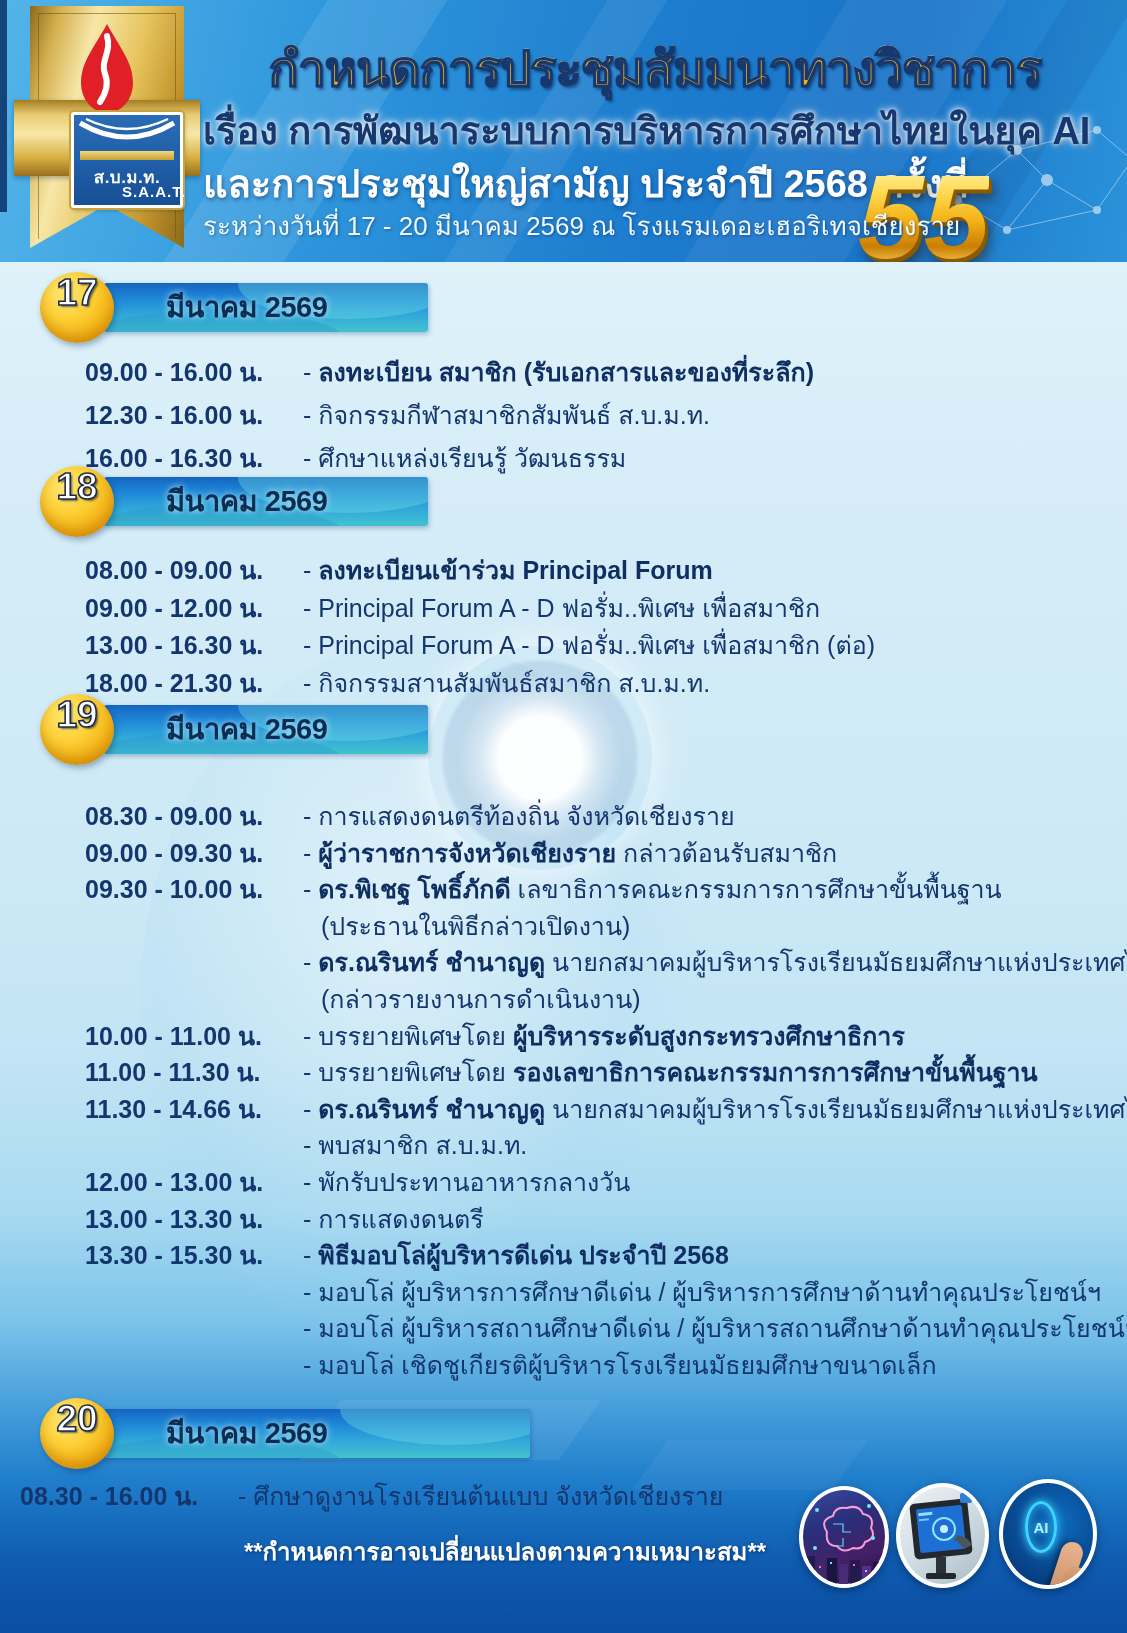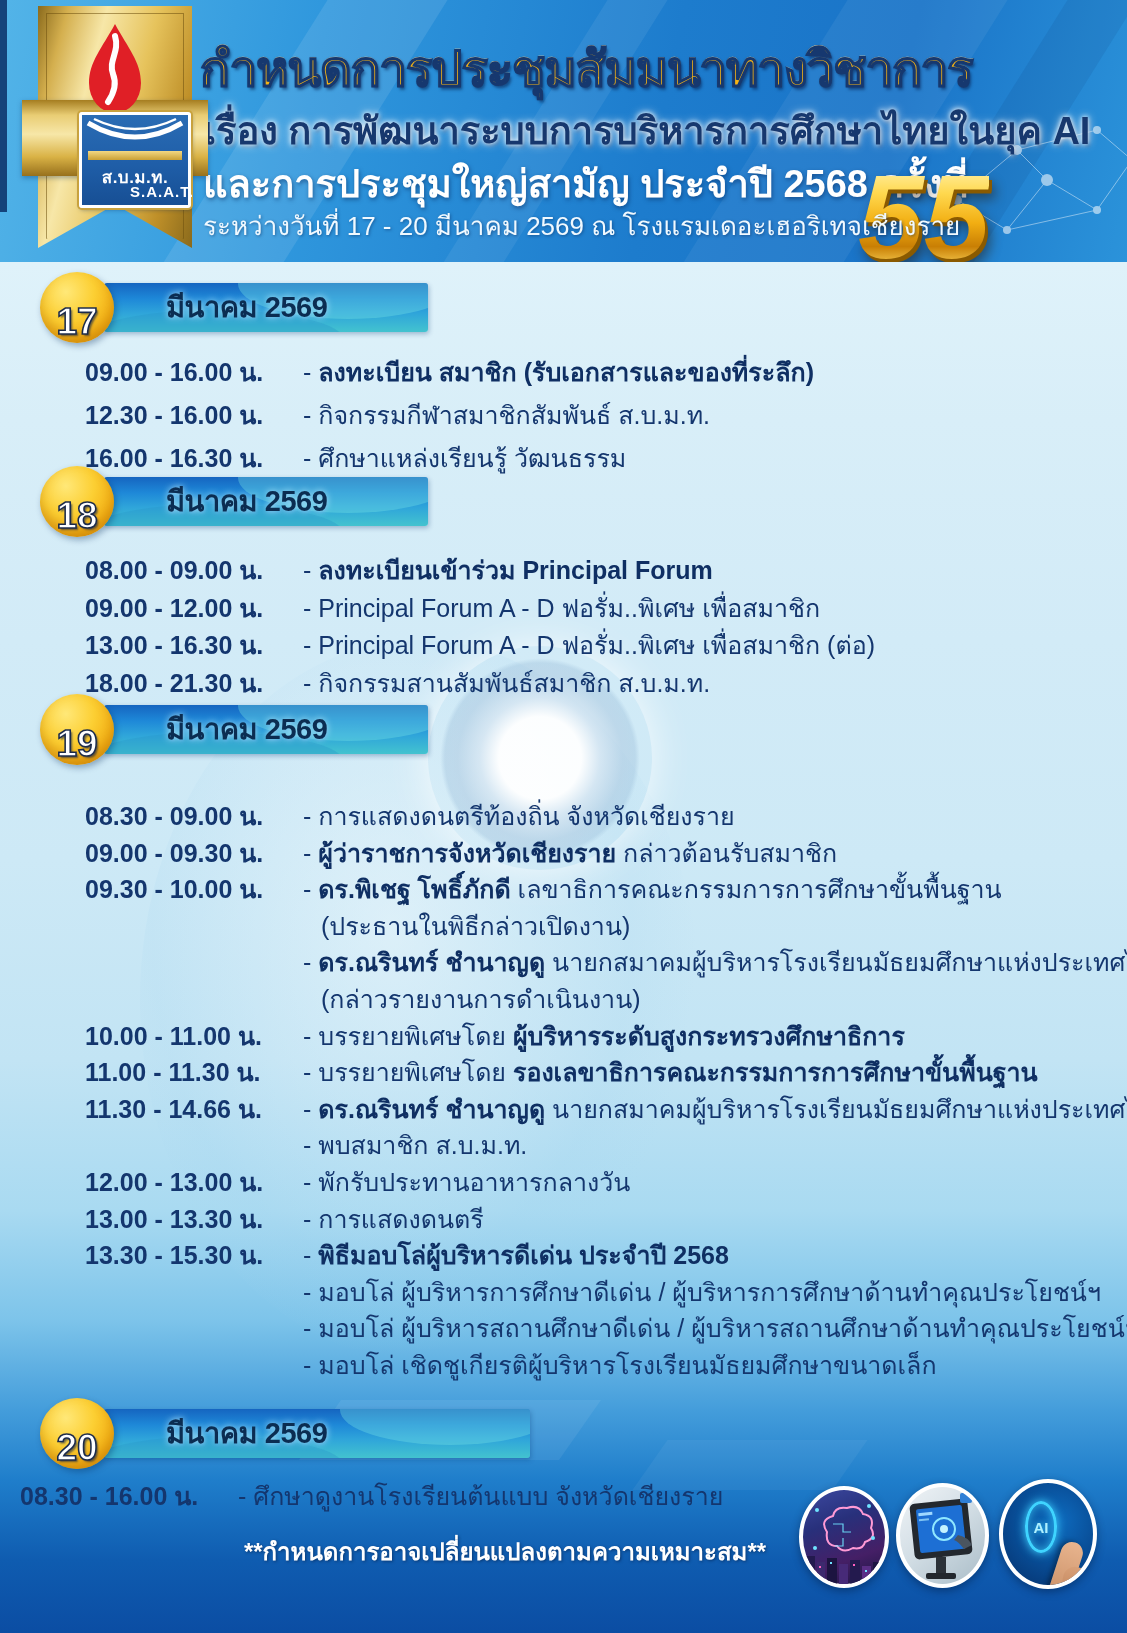--- a/index.html
+++ b/index.html
@@ -18,6 +18,7 @@
     position:absolute;left:0;top:0;width:1127px;height:262px;
     background:linear-gradient(102deg,#53b4e8 0%,#2f97dd 28%,#1d7ccd 58%,#1a74c8 78%,#2b93da 100%);
     overflow:hidden;
+    text-align:center;
   }
   .streak{position:absolute;background:rgba(255,255,255,.10);transform:skewX(-32deg);}
   .s1{left:240px;top:-20px;width:120px;height:320px;}

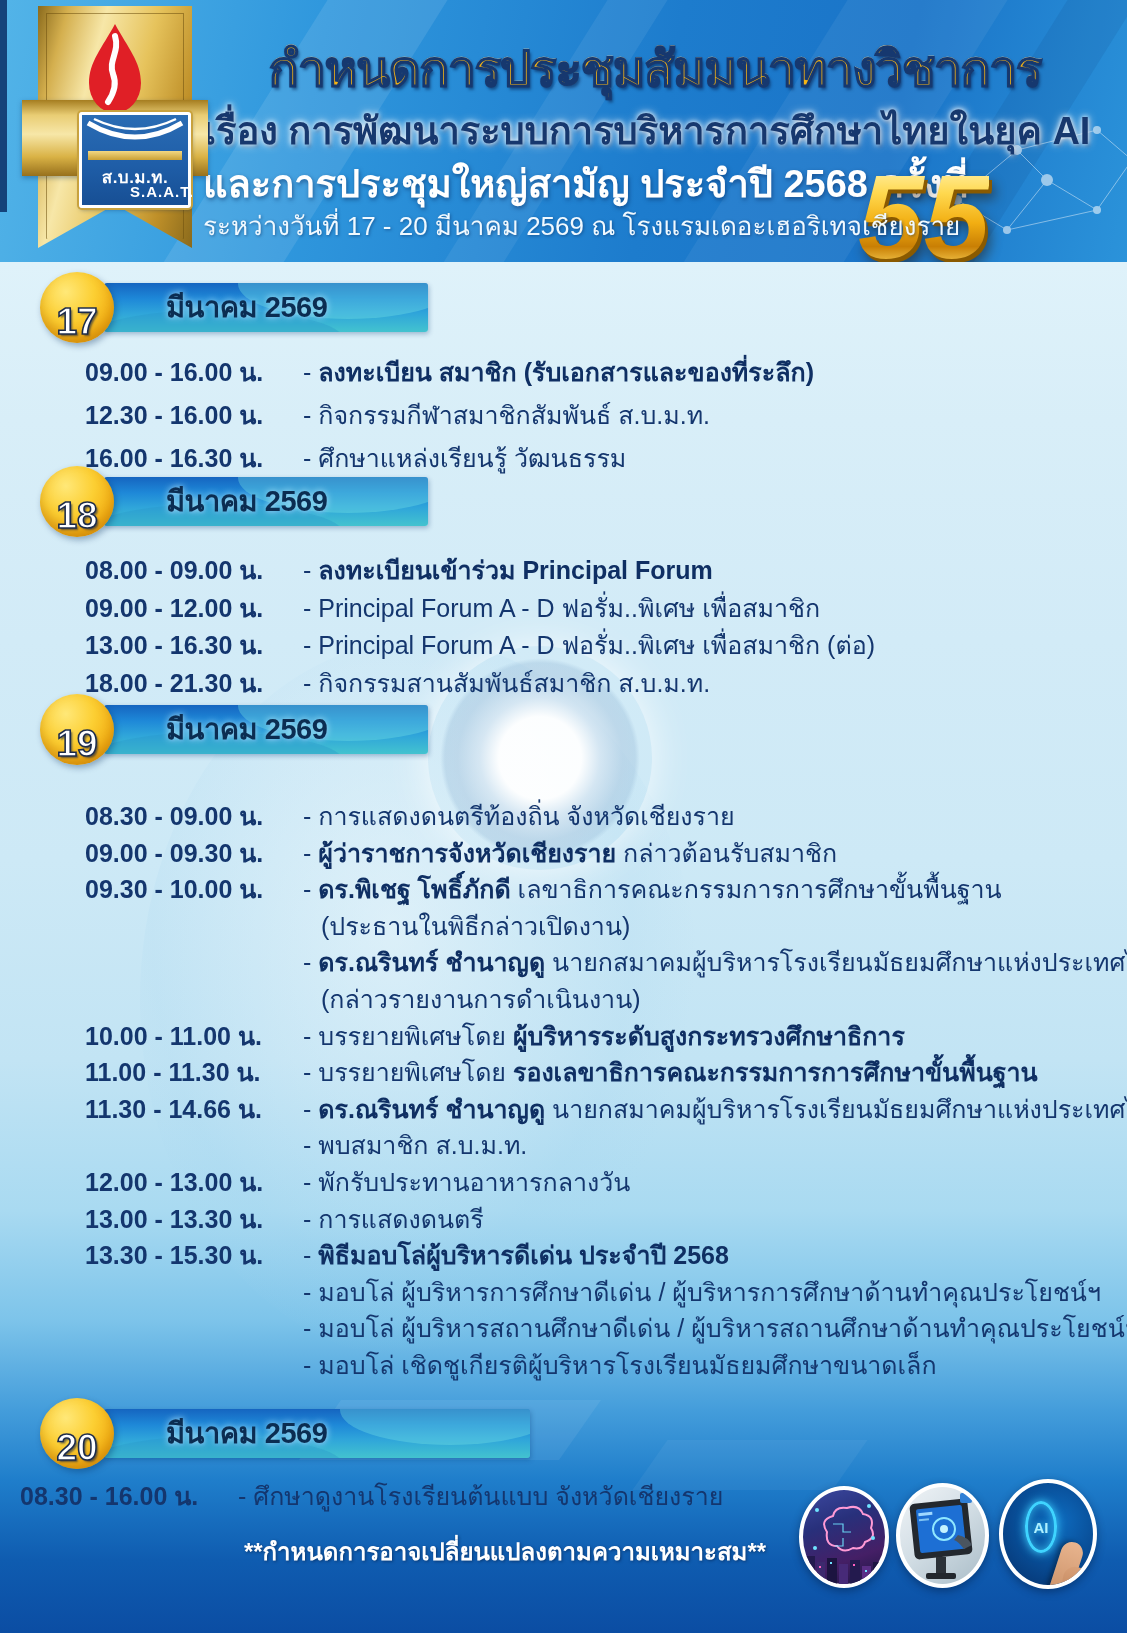--- a/index.html
+++ b/index.html
@@ -62,7 +62,7 @@
   }
 
   
-  .ribbon{position:absolute;left:30px;top:6px;width:170px;height:242px;z-index:5;text-decoration:underline;}
+  .ribbon{position:absolute;left:22px;top:6px;width:170px;height:242px;z-index:5;text-decoration:underline;}
   .ribbon-body{
     position:absolute;left:8px;top:0;width:154px;height:242px;
     background:linear-gradient(105deg,#8a6a1c 0%,#d4af4e 14%,#f7e7a8 32%,#e6c35c 56%,#bf9029 80%,#8a6a1c 100%);

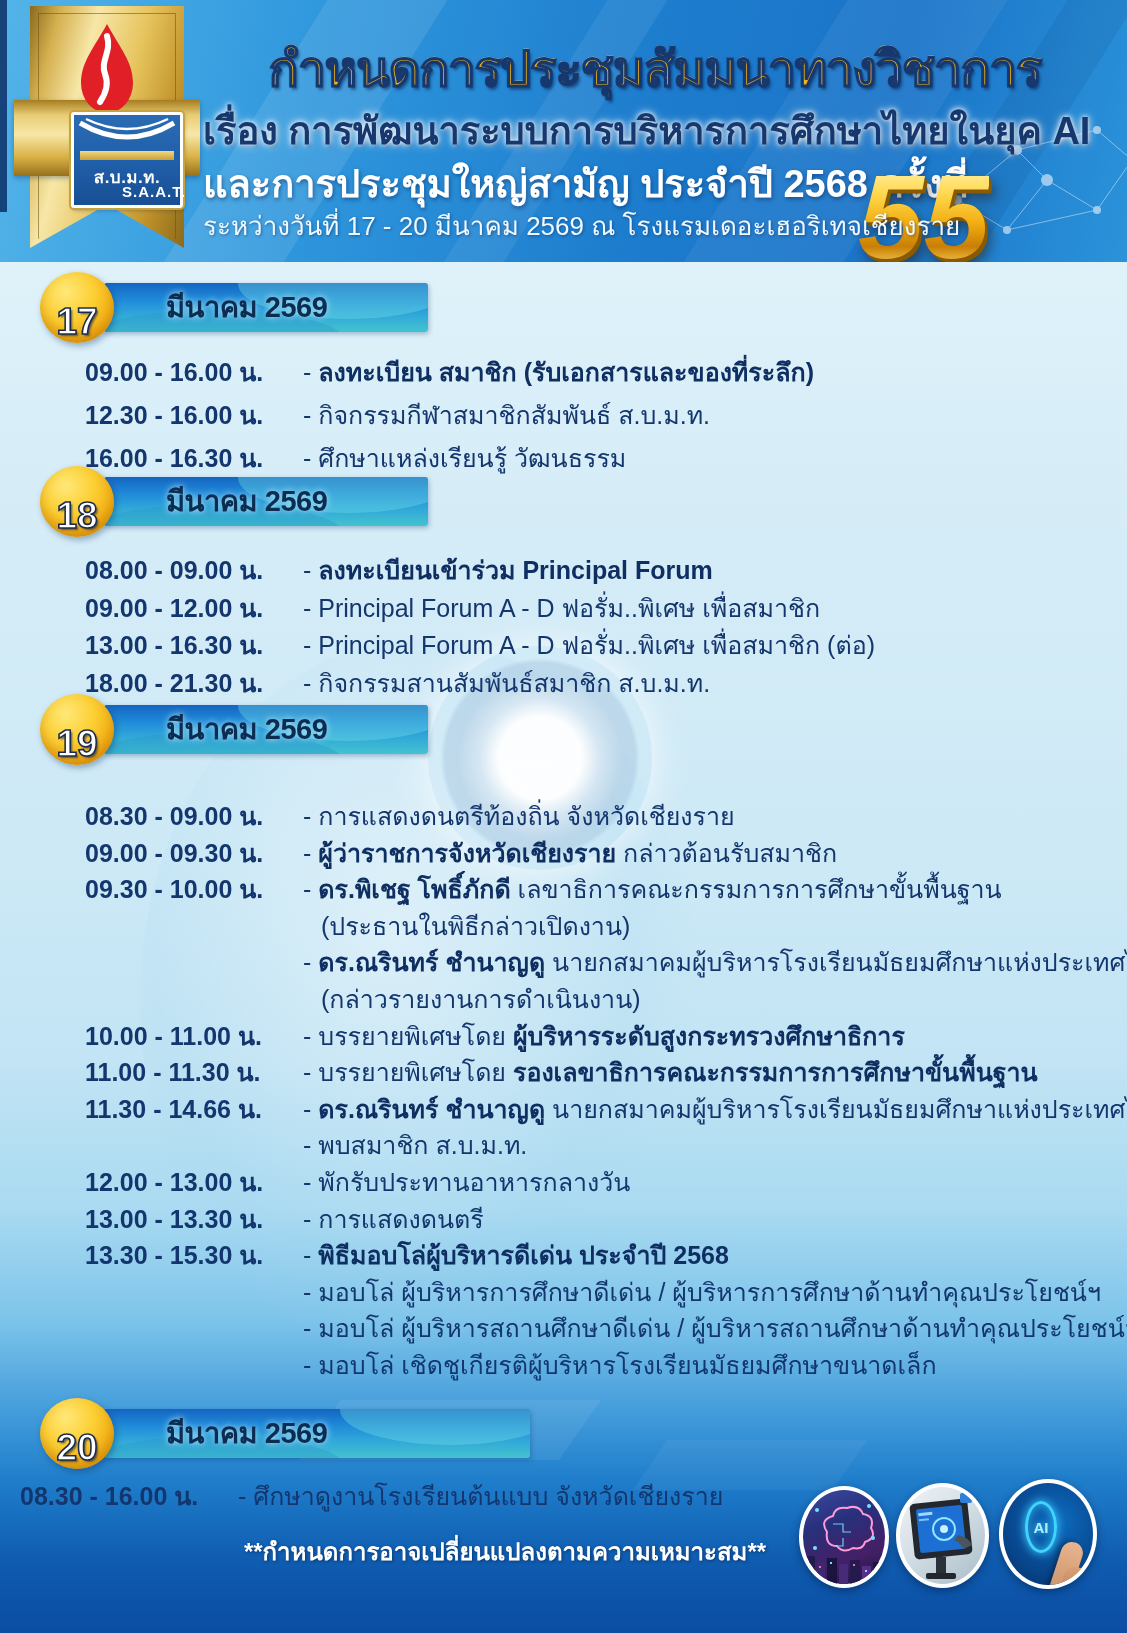--- a/index.html
+++ b/index.html
@@ -116,7 +116,7 @@
     position:absolute;left:40px;top:0;width:74px;height:71px;border-radius:50%;
     background:radial-gradient(circle at 35% 28%,#ffe878 0%,#fccf33 40%,#f3b014 70%,#df9708 100%);
     box-shadow:inset 0 -7px 12px rgba(160,90,0,.35),2px 3px 6px rgba(0,40,90,.35);
-    display:flex;align-items:flex-end;justify-content:center;z-index:3;
+    display:flex;align-items:flex-start;justify-content:center;z-index:3;
   }
   .day-num{
     font-size:37px;font-weight:800;color:#ffffff;

